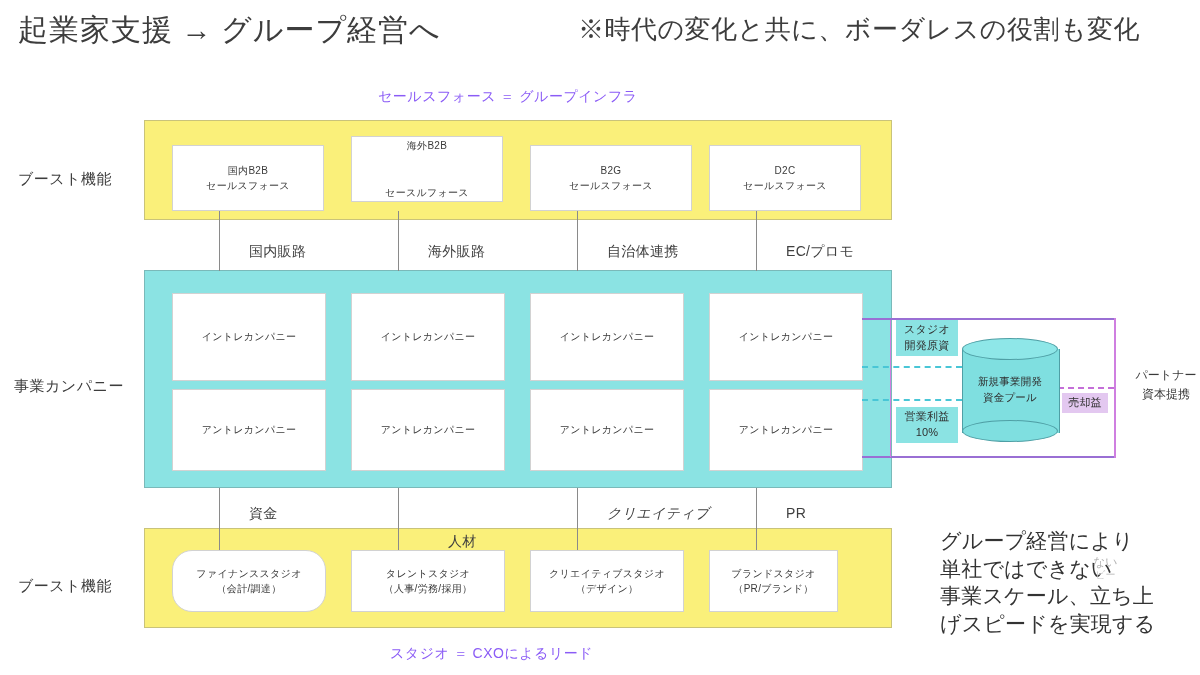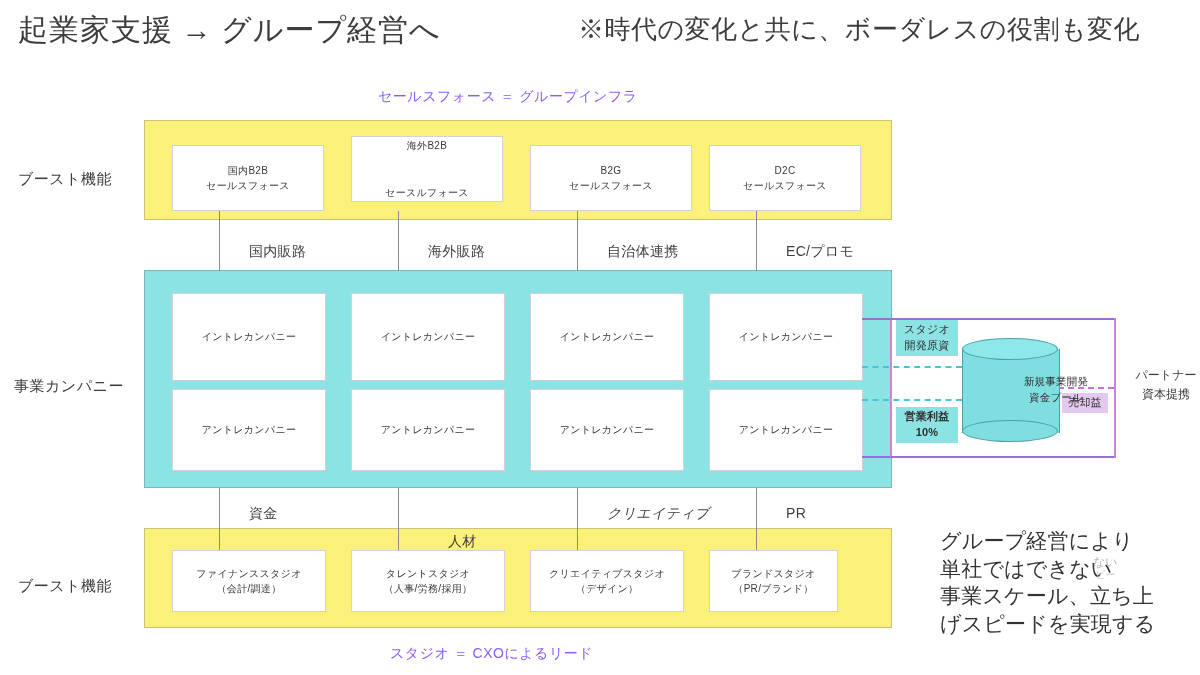--- a/index.html
+++ b/index.html
@@ -185,7 +185,6 @@
     color: #2e2e2e;
     z-index: 3;
     letter-spacing: 0.2px;
-    padding-left: 46px;
   }
   .partner-label {
     position: absolute;

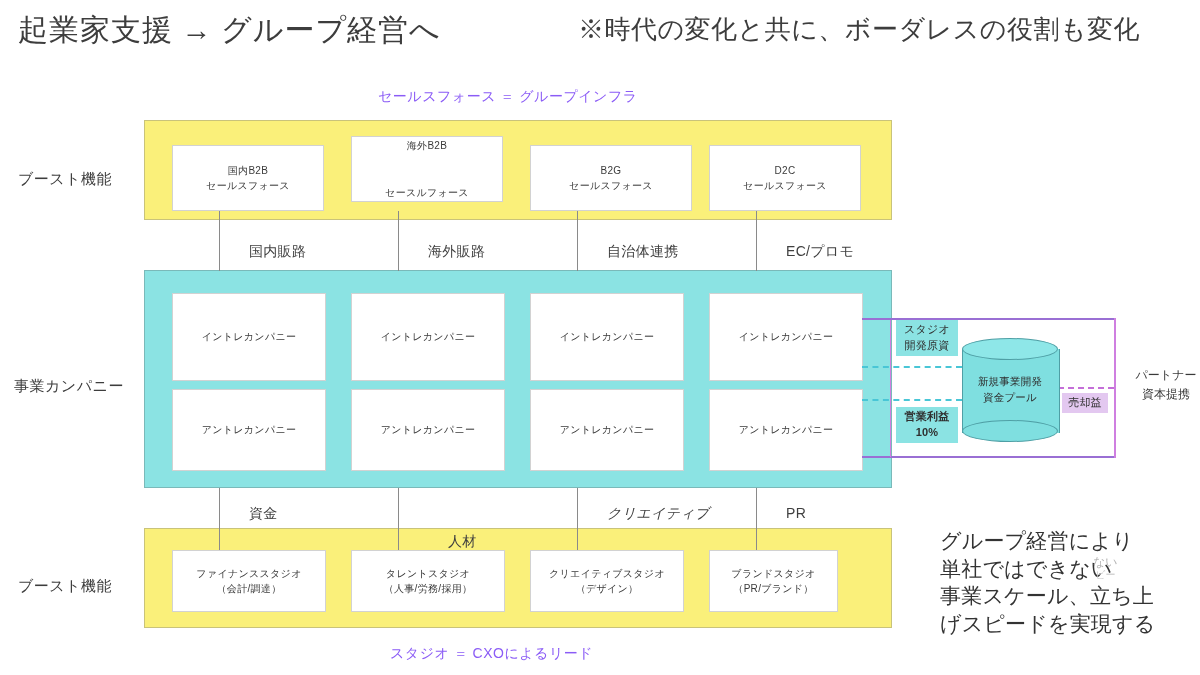--- a/index.html
+++ b/index.html
@@ -332,7 +332,7 @@
   <span>スタジオ</span><br>
   <span>開発原資</span>
 </div>
-<div class="tag tag-cyan" style="left:896px; top:407px; width:62px;font-weight:bold;">
+<div class="tag tag-cyan" style="left:896px; top:407px; width:62px;">
   <span>営業利益</span><br>
   <span>10%</span>
 </div>

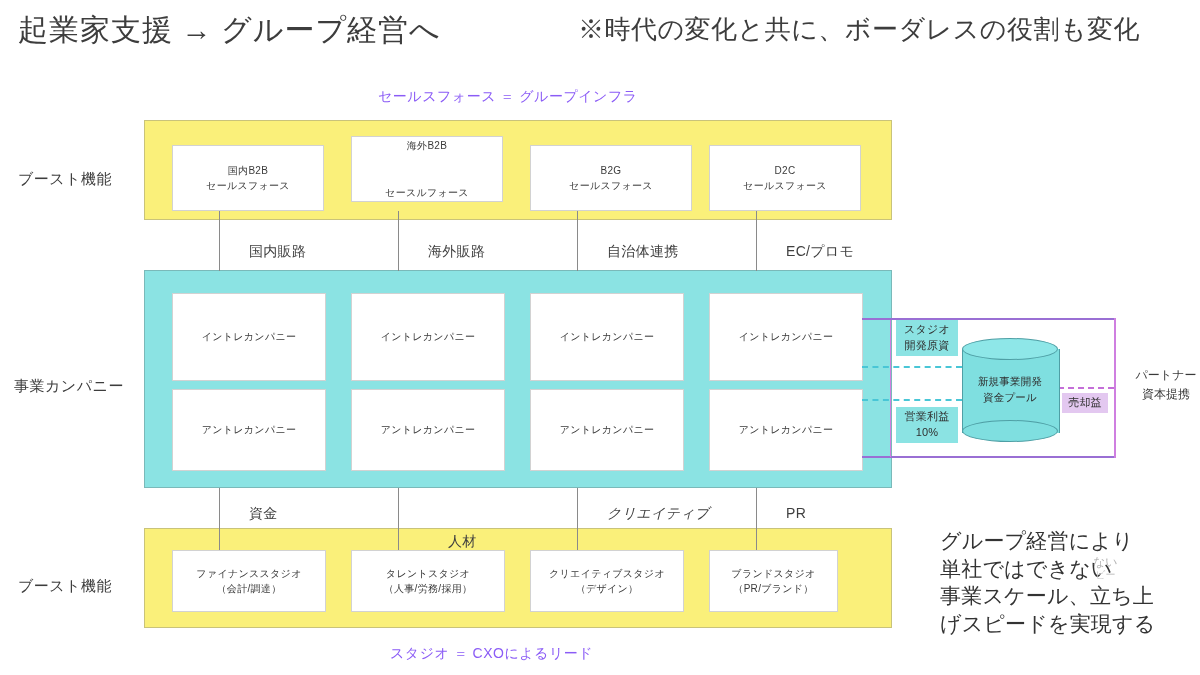--- a/index.html
+++ b/index.html
@@ -302,7 +302,7 @@
 <div class="stem-label" style="left:607px; top:505px;font-style:italic;">クリエイティブ</div>
 <div class="stem-label" style="left:786px; top:505px;">PR</div>
 
-<div class="node" style="left:172px; top:550px; width:154px; height:62px;">
+<div class="node" style="left:172px; top:550px; width:154px; height:62px;border-radius:20px;">
   <span class="node-line">ファイナンススタジオ</span>
   <span class="node-line">（会計/調達）</span>
 </div>

